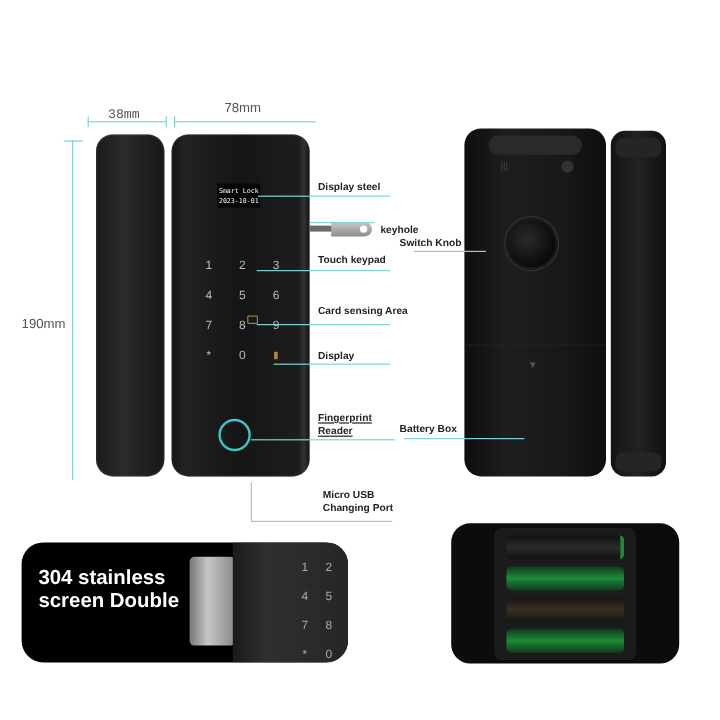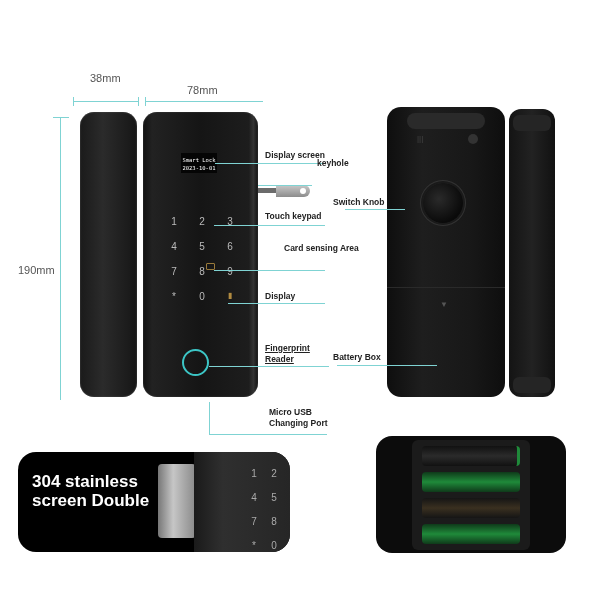--- a/index.html
+++ b/index.html
@@ -29,7 +29,7 @@
 </head>
 <body>
 
-<div class="abs dim-text" style="left:90px;top:72px;">38mm</div>
+<div class="abs dim-text" style="left:90px;top:90px;font-family:Liberation Mono, monospace;">38mm</div>
 <div class="line-h" style="left:73px;top:101px;width:66px;"></div>
 <div class="line-v" style="left:73px;top:97px;height:9px;"></div>
 <div class="line-v" style="left:138px;top:97px;height:9px;"></div>

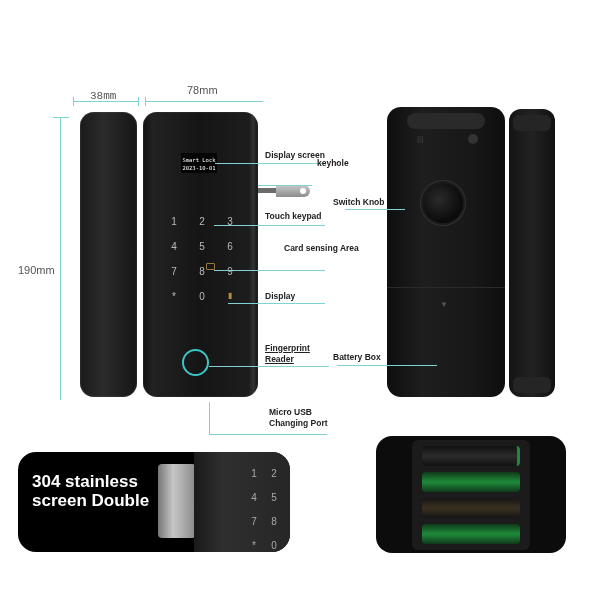--- a/index.html
+++ b/index.html
@@ -84,7 +84,7 @@
   <div style="position:absolute;left:42px;top:3px;width:6px;height:6px;border-radius:50%;background:#fff;"></div>
 </div>
 
-<div class="abs callout" style="left:265px;top:150px;">Display screen</div>
+<div class="abs callout" style="left:265px;top:150px;">Display steel</div>
 <div class="line-h" style="left:215px;top:163px;width:110px;"></div>
 
 <div class="abs callout" style="left:278px;top:158px;padding-left:39px;">keyhole</div>

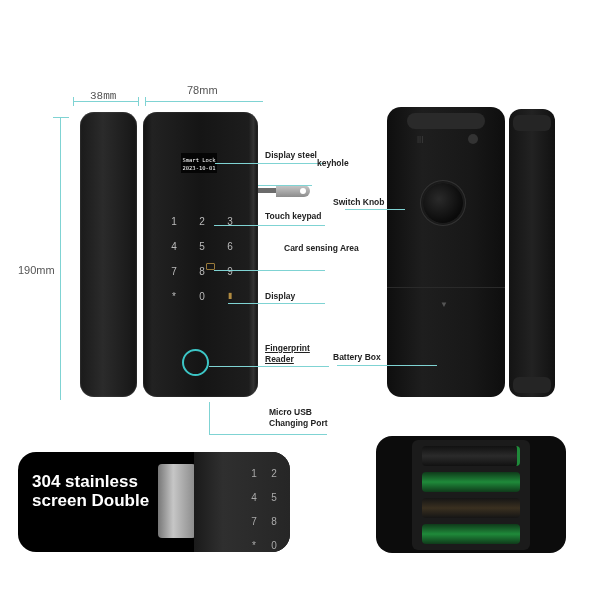--- a/index.html
+++ b/index.html
@@ -87,7 +87,7 @@
 <div class="abs callout" style="left:265px;top:150px;">Display steel</div>
 <div class="line-h" style="left:215px;top:163px;width:110px;"></div>
 
-<div class="abs callout" style="left:278px;top:158px;padding-left:39px;">keyhole</div>
+<div class="abs callout" style="left:278px;top:186px;padding-left:39px;">keyhole</div>
 <div class="line-h" style="left:258px;top:185px;width:54px;"></div>
 
 <div class="abs callout" style="left:265px;top:211px;">Touch keypad</div>

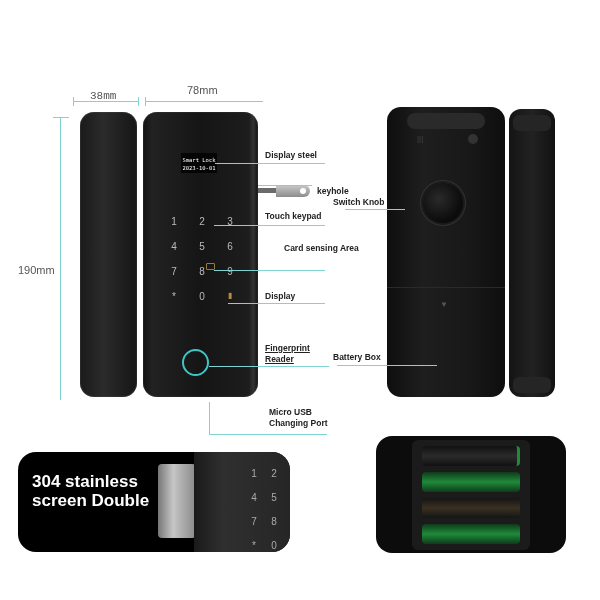--- a/index.html
+++ b/index.html
@@ -93,7 +93,7 @@
 <div class="abs callout" style="left:265px;top:211px;">Touch keypad</div>
 <div class="line-h" style="left:214px;top:225px;width:111px;"></div>
 
-<div class="abs callout" style="left:265px;top:243px;margin-left:19px;">Card sensing Area</div>
+<div class="abs callout" style="left:265px;top:254px;">Card sensing Area</div>
 <div class="line-h" style="left:214px;top:270px;width:111px;"></div>
 
 <div class="abs callout" style="left:265px;top:291px;">Display</div>

